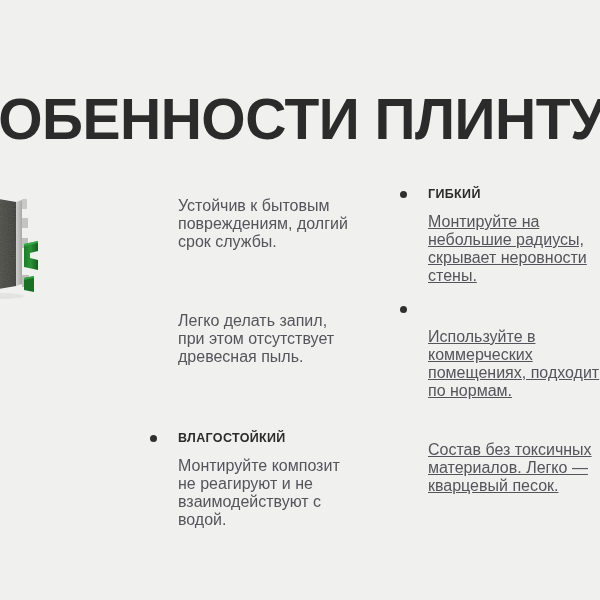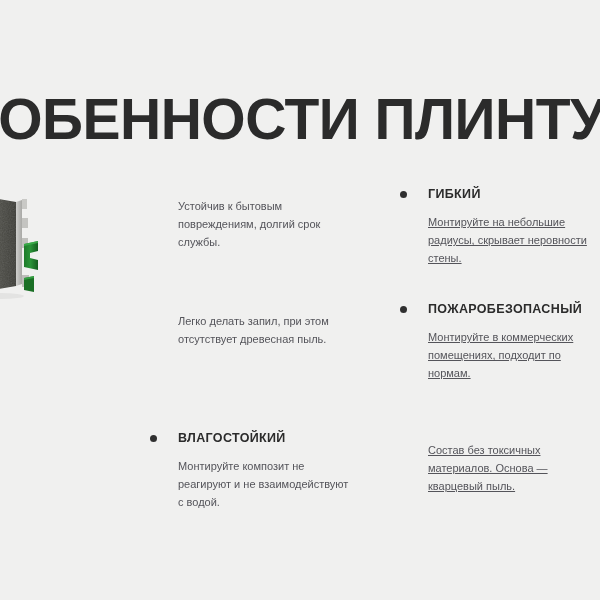--- a/index.html
+++ b/index.html
@@ -113,7 +113,7 @@
   .feature-desc {
     margin-top: 11px;
     margin-left: 28px;
-    font-size: 11px;
+    font-size: 16px;
     line-height: 18px;
     color: #54545a;
     max-width: 172px;

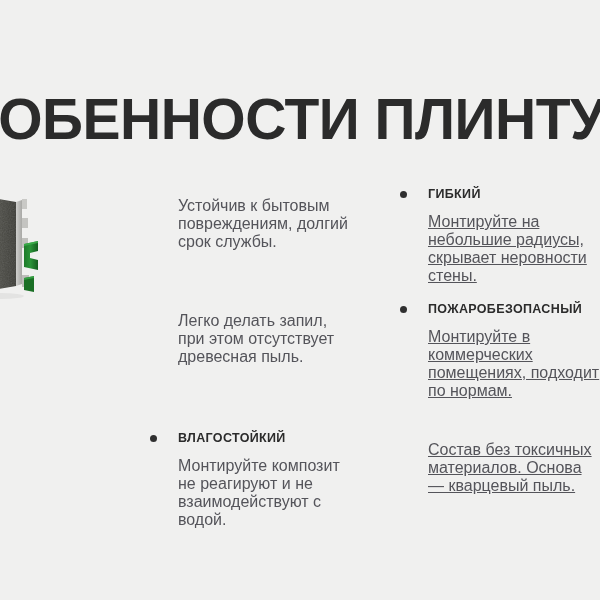--- a/index.html
+++ b/index.html
@@ -217,7 +217,6 @@
       <div class="feature row-1">
         <div class="feature-head">
           <span class="bullet"></span>
-          <span class="feature-title">ПОЖАРОБЕЗОПАСНЫЙ</span>
         </div>
         <div class="feature-desc">Монтируйте в коммерческих помещениях, подходит по нормам.</div>
       </div>

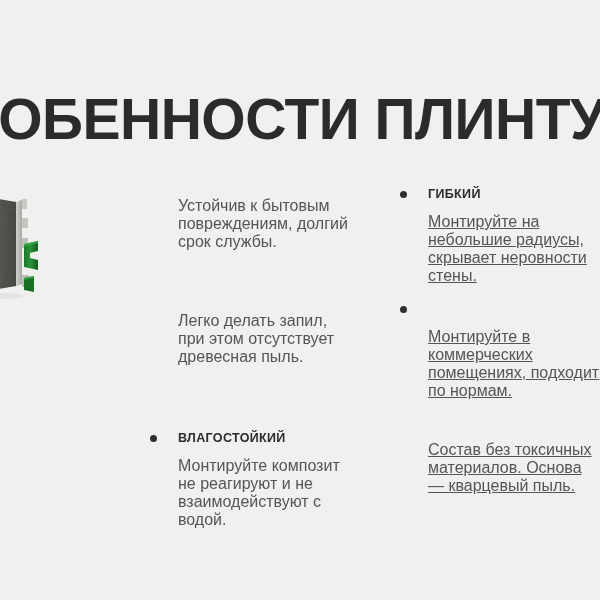--- a/index.html
+++ b/index.html
@@ -218,7 +218,7 @@
         <div class="feature-head">
           <span class="bullet"></span>
         </div>
-        <div class="feature-desc">Монтируйте в коммерческих помещениях, подходит по нормам.</div>
+        <div class="feature-desc">Используйте в коммерческих помещениях, подходит по нормам.</div>
       </div>
 
       <div class="feature row-2">

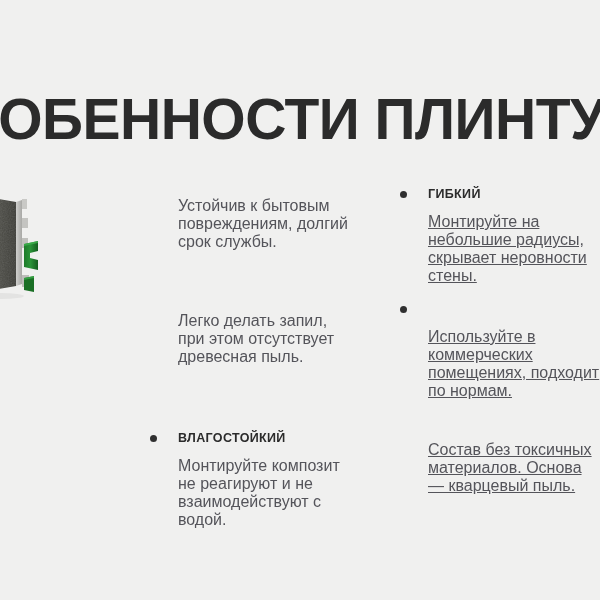--- a/index.html
+++ b/index.html
@@ -222,7 +222,7 @@
       </div>
 
       <div class="feature row-2">
-        <div class="feature-desc">Состав без токсичных материалов. Основа — кварцевый пыль.</div>
+        <div class="feature-desc">Состав без токсичных материалов. Легко — кварцевый песок.</div>
       </div>
 
     </div>

